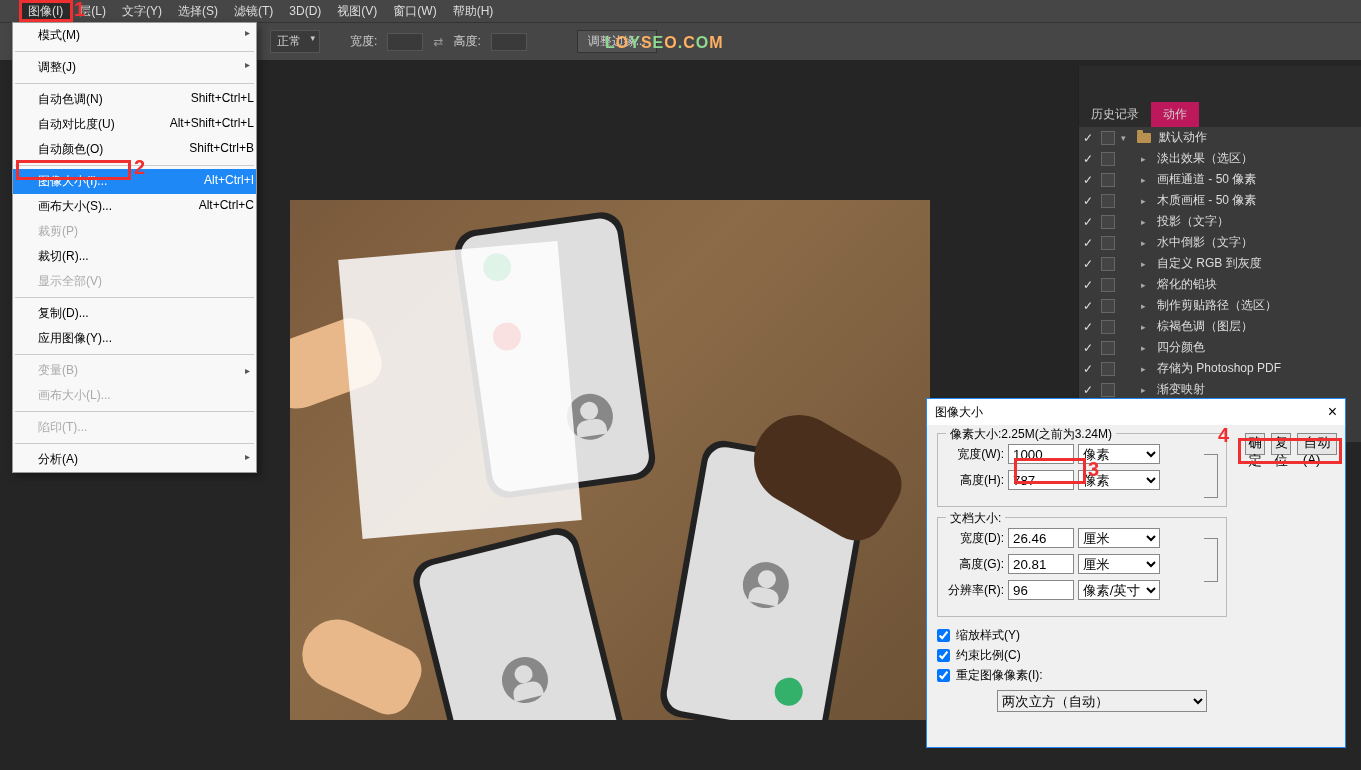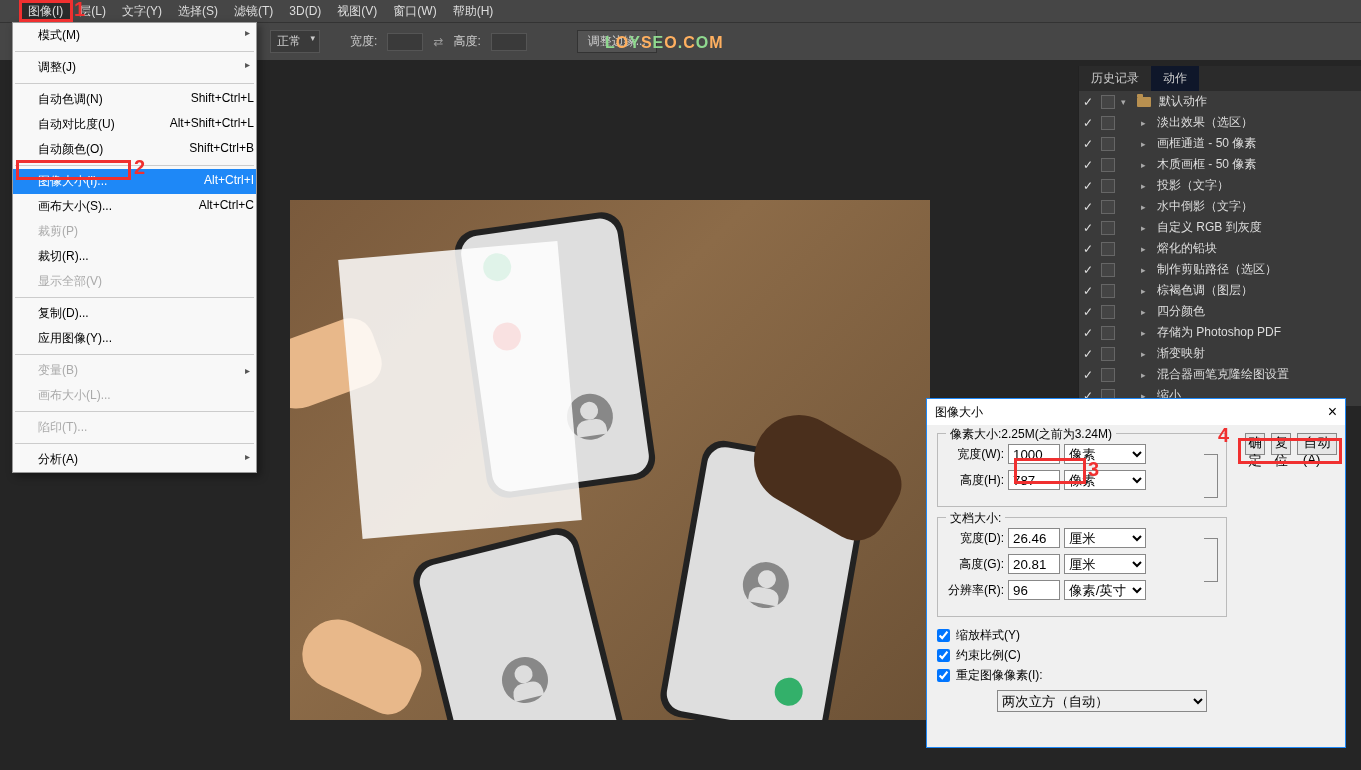--- a/index.html
+++ b/index.html
@@ -31,7 +31,7 @@
 .watermark span:nth-child(even){color:#ffb060;}
 .actionspanel{position:absolute;right:0;top:66px;width:283px;background:#3a3a3a;border-left:1px solid #222;}
 .aptabs{display:flex;background:#2b2b2b;}
-.aptabs .t{padding:4px 12px;color:#ccc;}
+.aptabs .t{padding:4px 12px;color:#ccc;margin-top:36px;}
 .aptabs .t.active{background:#0f172a;}
 .alist{}
 .arow{display:flex;align-items:center;padding:2px 4px;gap:6px;color:#ddd;}

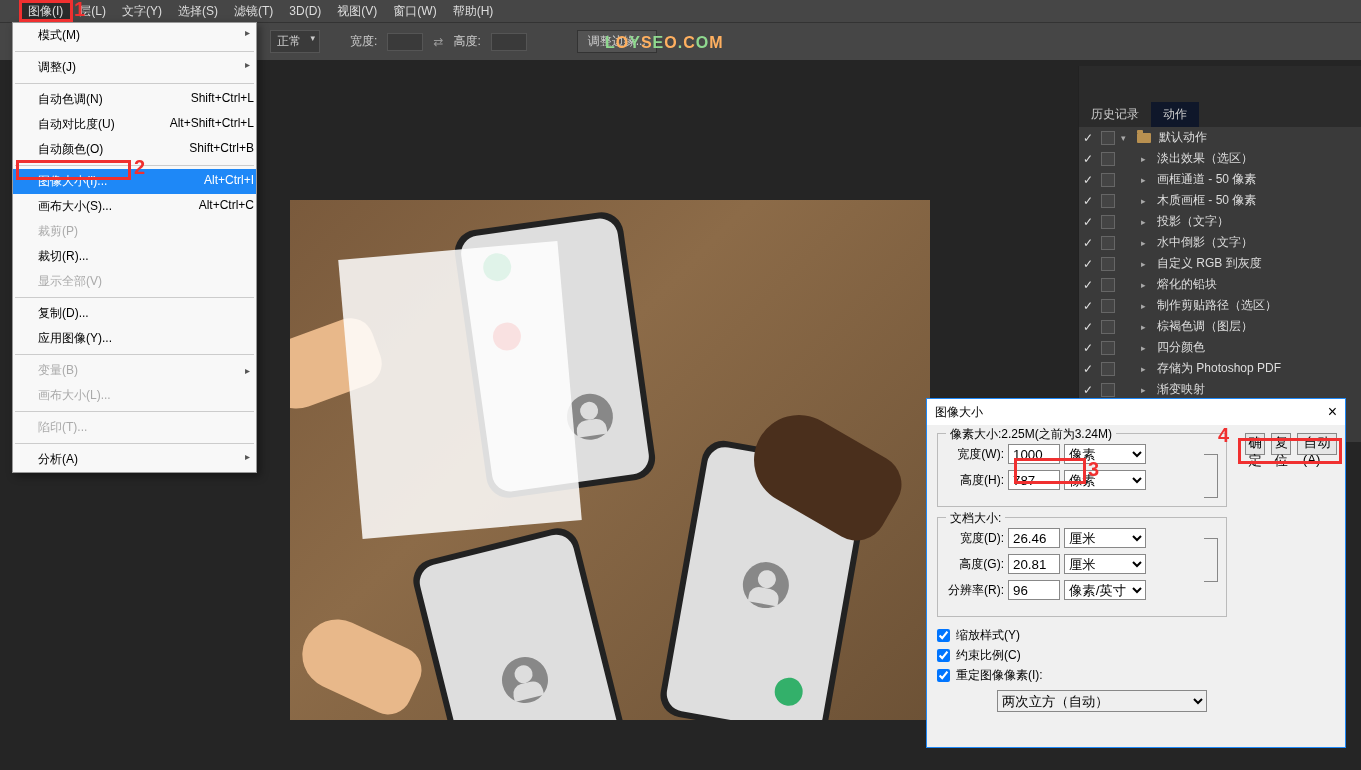--- a/index.html
+++ b/index.html
@@ -32,7 +32,7 @@
 .actionspanel{position:absolute;right:0;top:66px;width:283px;background:#3a3a3a;border-left:1px solid #222;}
 .aptabs{display:flex;background:#2b2b2b;}
 .aptabs .t{padding:4px 12px;color:#ccc;margin-top:36px;}
-.aptabs .t.active{background:#0f172a;}
+.aptabs .t.active{background:#be185d;}
 .alist{}
 .arow{display:flex;align-items:center;padding:2px 4px;gap:6px;color:#ddd;}
 .arow .chk{color:#ddd;width:12px;}

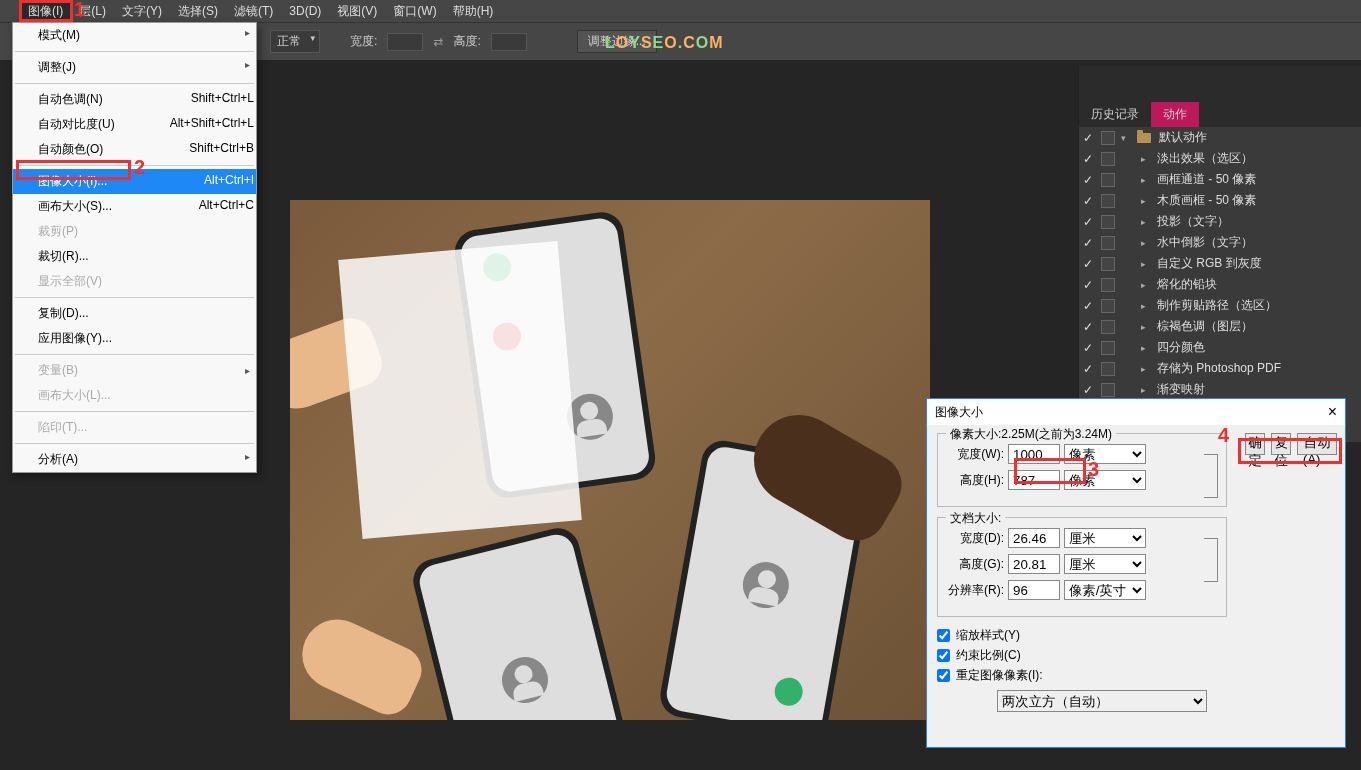--- a/index.html
+++ b/index.html
@@ -47,7 +47,7 @@
 .fset .leg{position:absolute;top:-8px;left:8px;background:#f0f0f0;padding:0 4px;}
 .frow{display:flex;align-items:center;gap:4px;margin-bottom:6px;}
 .frow label{width:56px;text-align:right;}
-.frow input{width:52px;height:20px;border:1px solid #888;padding:0 4px;background:#fff;}
+.frow input{width:66px;height:20px;border:1px solid #888;padding:0 4px;background:#fff;}
 .frow select{width:82px;height:20px;border:1px solid #888;background:#fff;}
 .dbtn{height:22px;border:1px solid #888;background:#e6e6e6;cursor:pointer;}
 .callout{position:absolute;font-size:20px;font-weight:bold;color:#f03030;z-index:200;}

